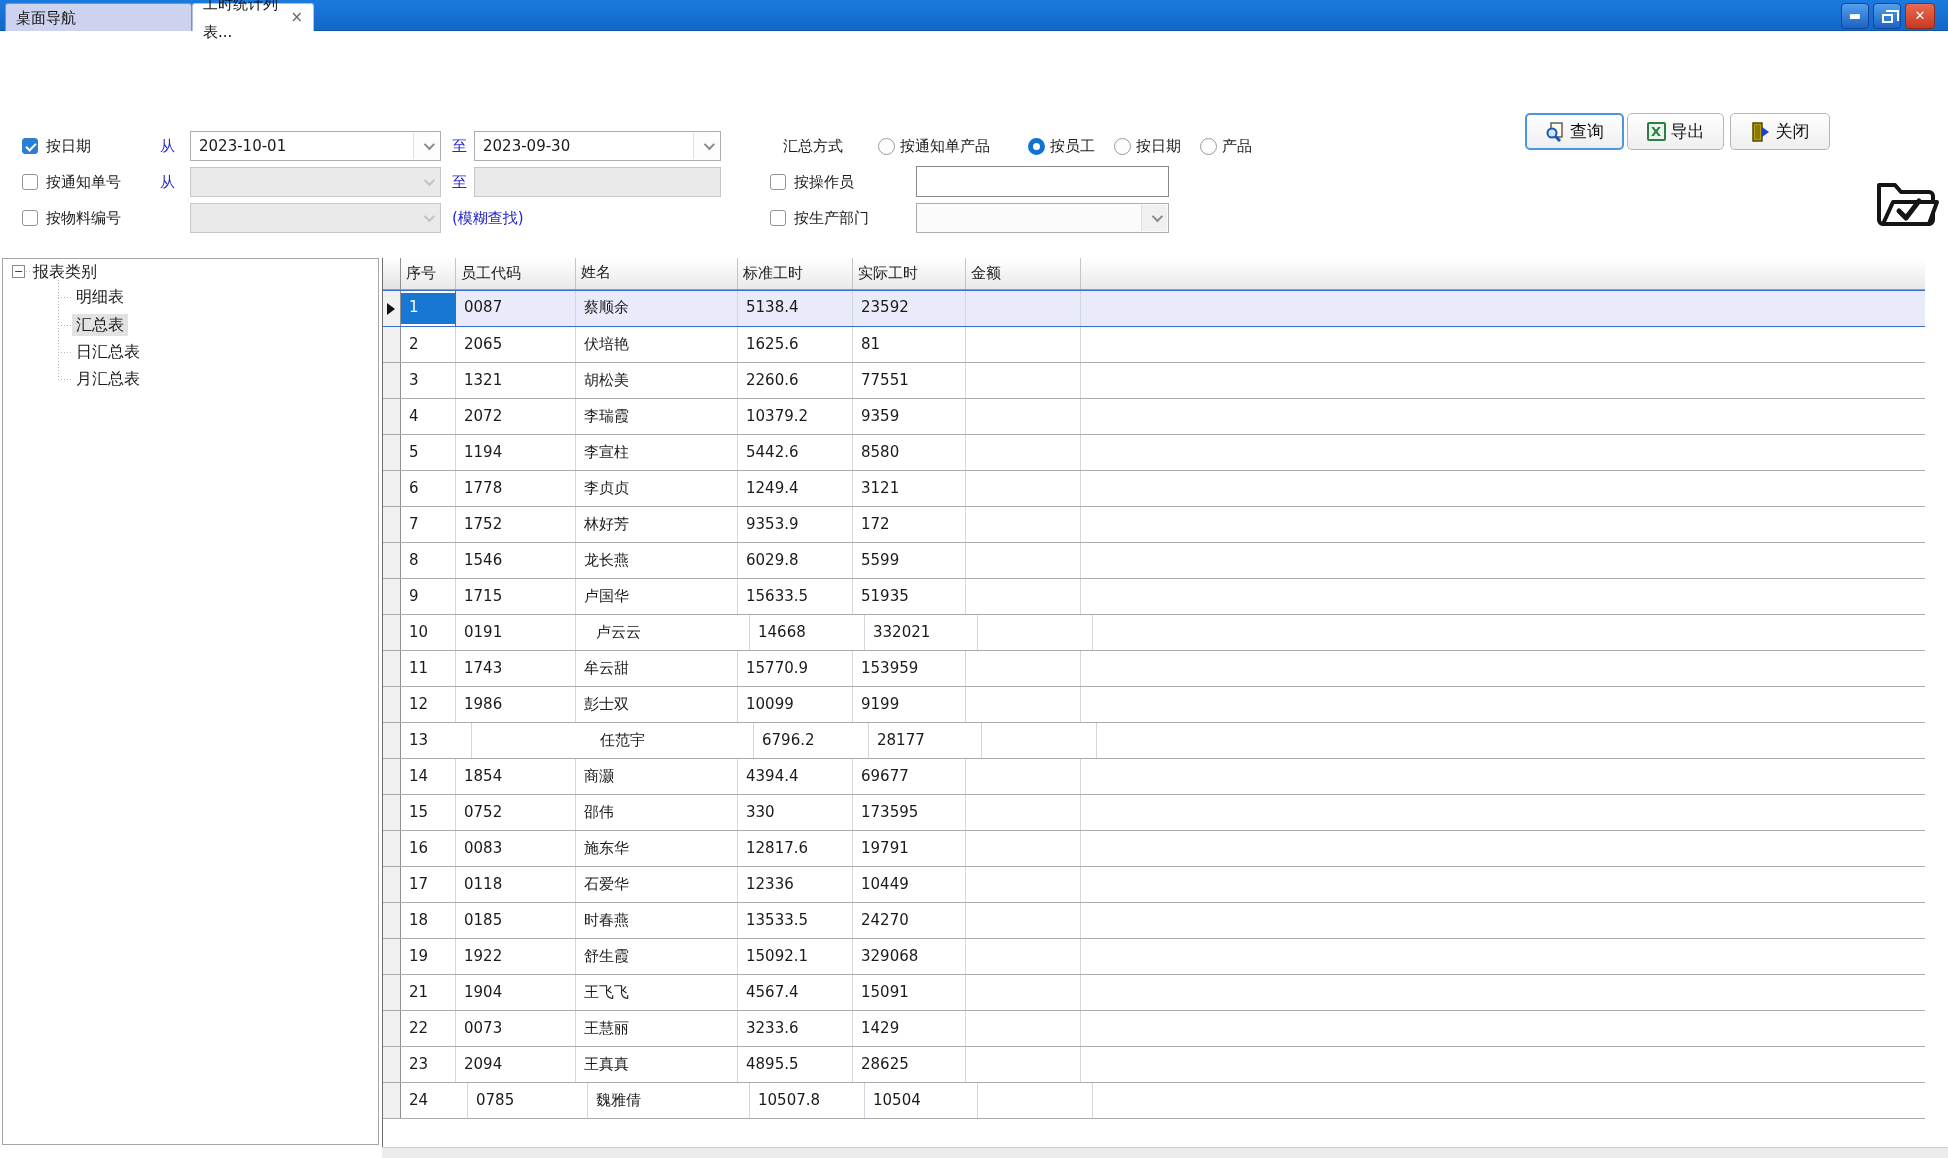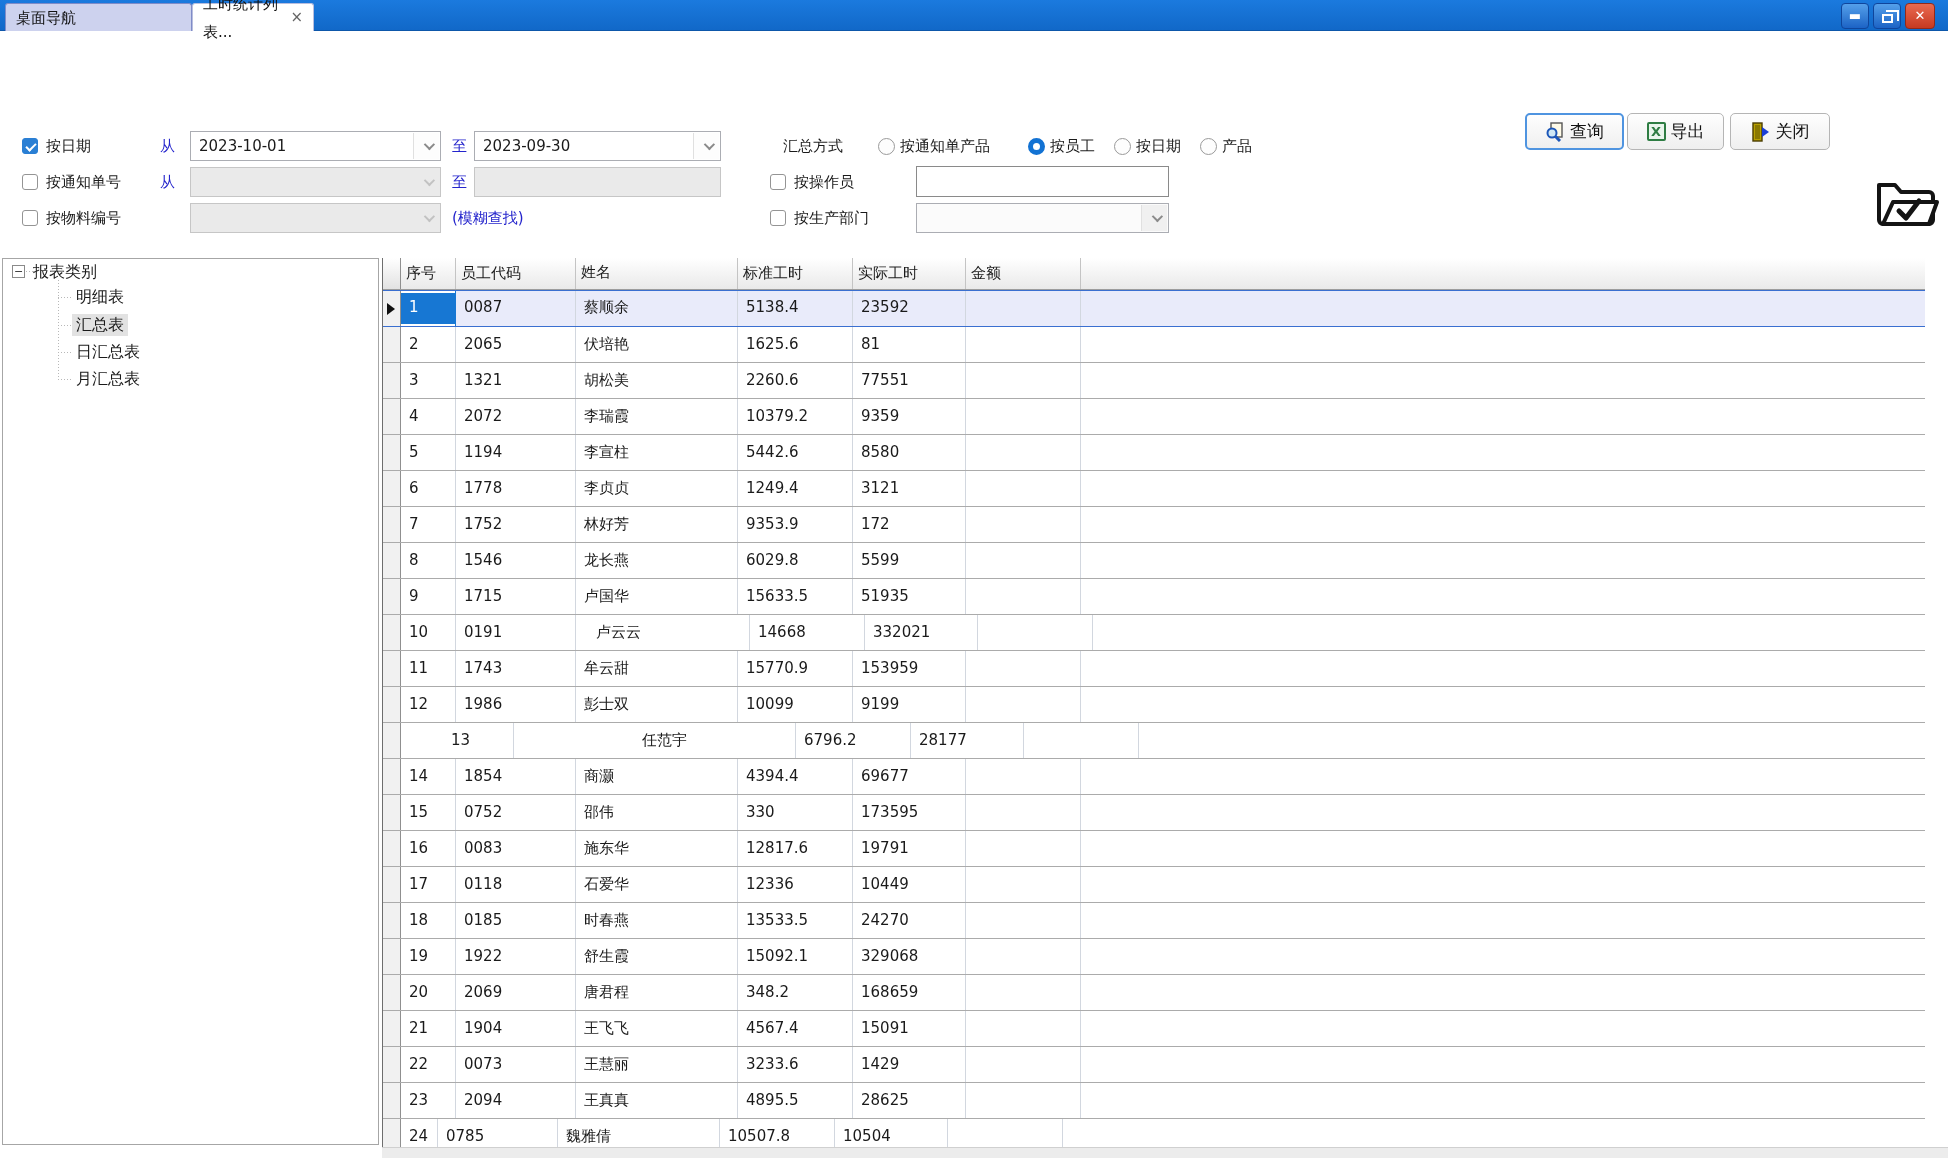--- a/index.html
+++ b/index.html
@@ -335,7 +335,7 @@
     </div>
     <div class="grow">
       <div class="gcell ind" style="width: 18px;"></div>
-      <div class="gcell seq" style="width: 71px; margin-left: 42px;">13</div>
+      <div class="gcell seq" style="width: 71px;">13</div>
       <div class="gcell" style="width: 120px; margin-top: 44px;">1941</div>
       <div class="gcell" style="width: 162px;">任范宇</div>
       <div class="gcell" style="width: 115px;">6796.2</div>

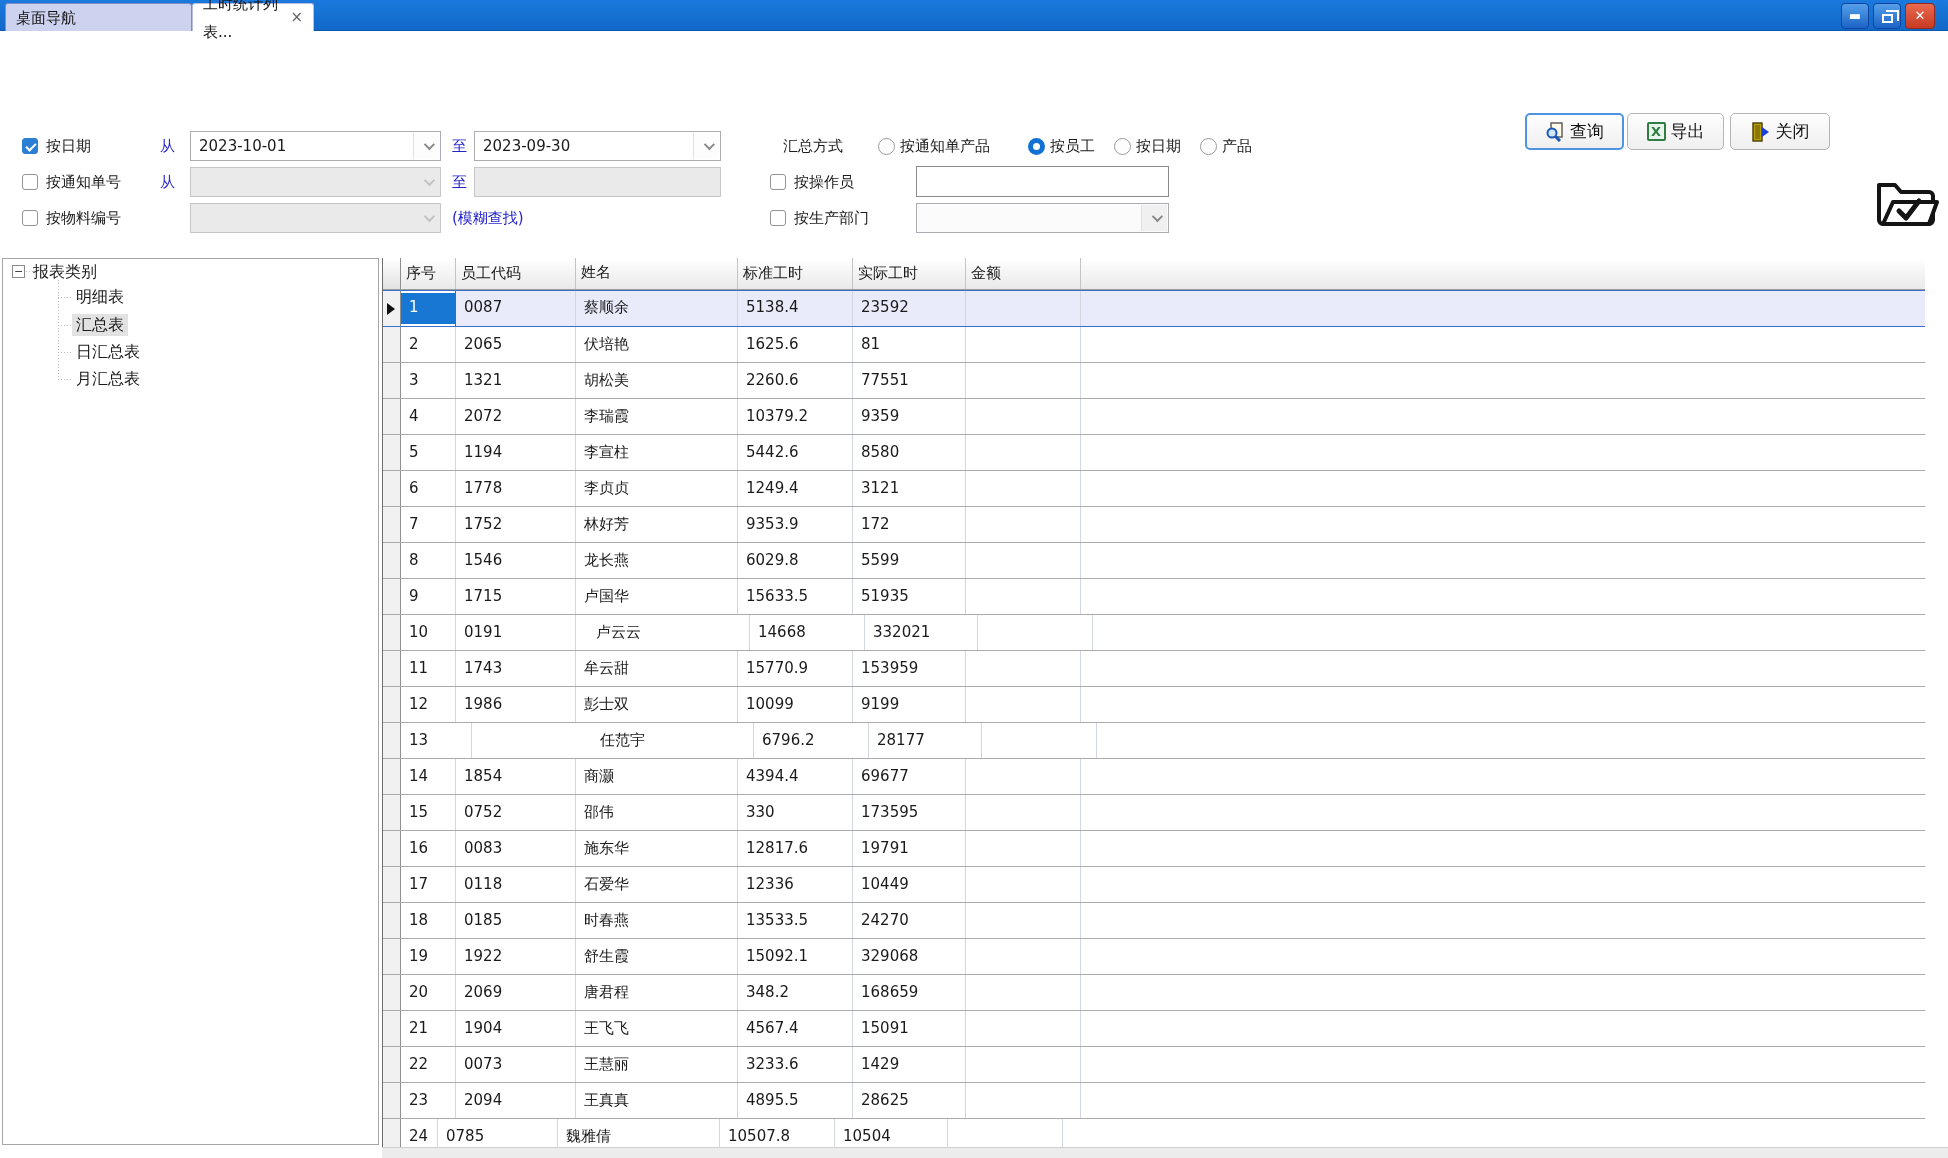--- a/index.html
+++ b/index.html
@@ -405,16 +405,6 @@
     </div>
     <div class="grow">
       <div class="gcell ind" style="width: 18px;"></div>
-      <div class="gcell seq" style="width: 55px;">20</div>
-      <div class="gcell" style="width: 120px;">2069</div>
-      <div class="gcell" style="width: 162px;">唐君程</div>
-      <div class="gcell" style="width: 115px;">348.2</div>
-      <div class="gcell" style="width: 113px;">168659</div>
-      <div class="gcell" style="width: 115px;"></div>
-      <div class="gcell" style="flex: 1 1 0%; border-right: none;"></div>
-    </div>
-    <div class="grow">
-      <div class="gcell ind" style="width: 18px;"></div>
       <div class="gcell seq" style="width: 55px;">21</div>
       <div class="gcell" style="width: 120px;">1904</div>
       <div class="gcell" style="width: 162px;">王飞飞</div>

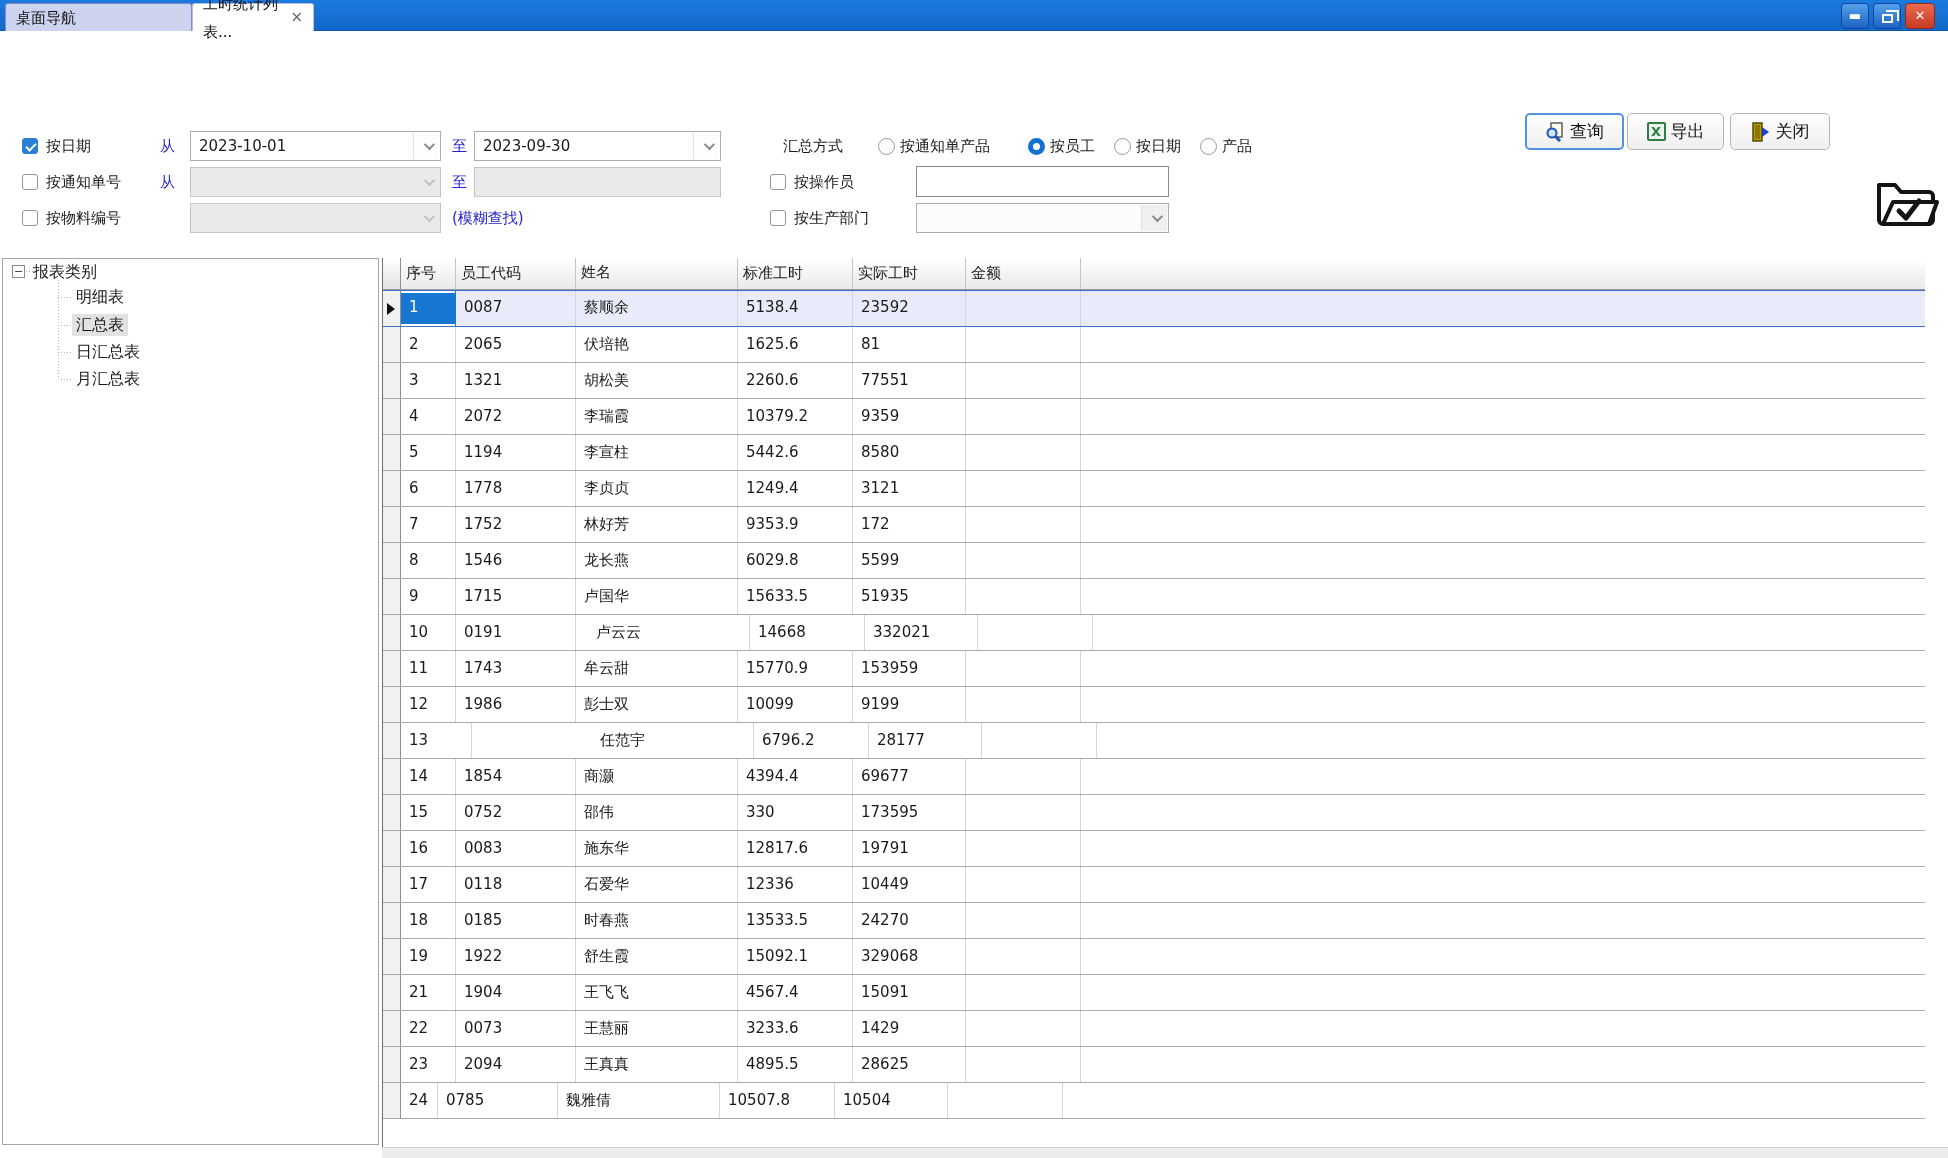--- a/index.html
+++ b/index.html
@@ -435,7 +435,7 @@
     </div>
     <div class="grow">
       <div class="gcell ind" style="width: 18px;"></div>
-      <div class="gcell seq" style="width: 37px;">24</div>
+      <div class="gcell seq" style="width: 67px;">24</div>
       <div class="gcell" style="width: 120px;">0785</div>
       <div class="gcell" style="width: 162px;">魏雅倩</div>
       <div class="gcell" style="width: 115px;">10507.8</div>

